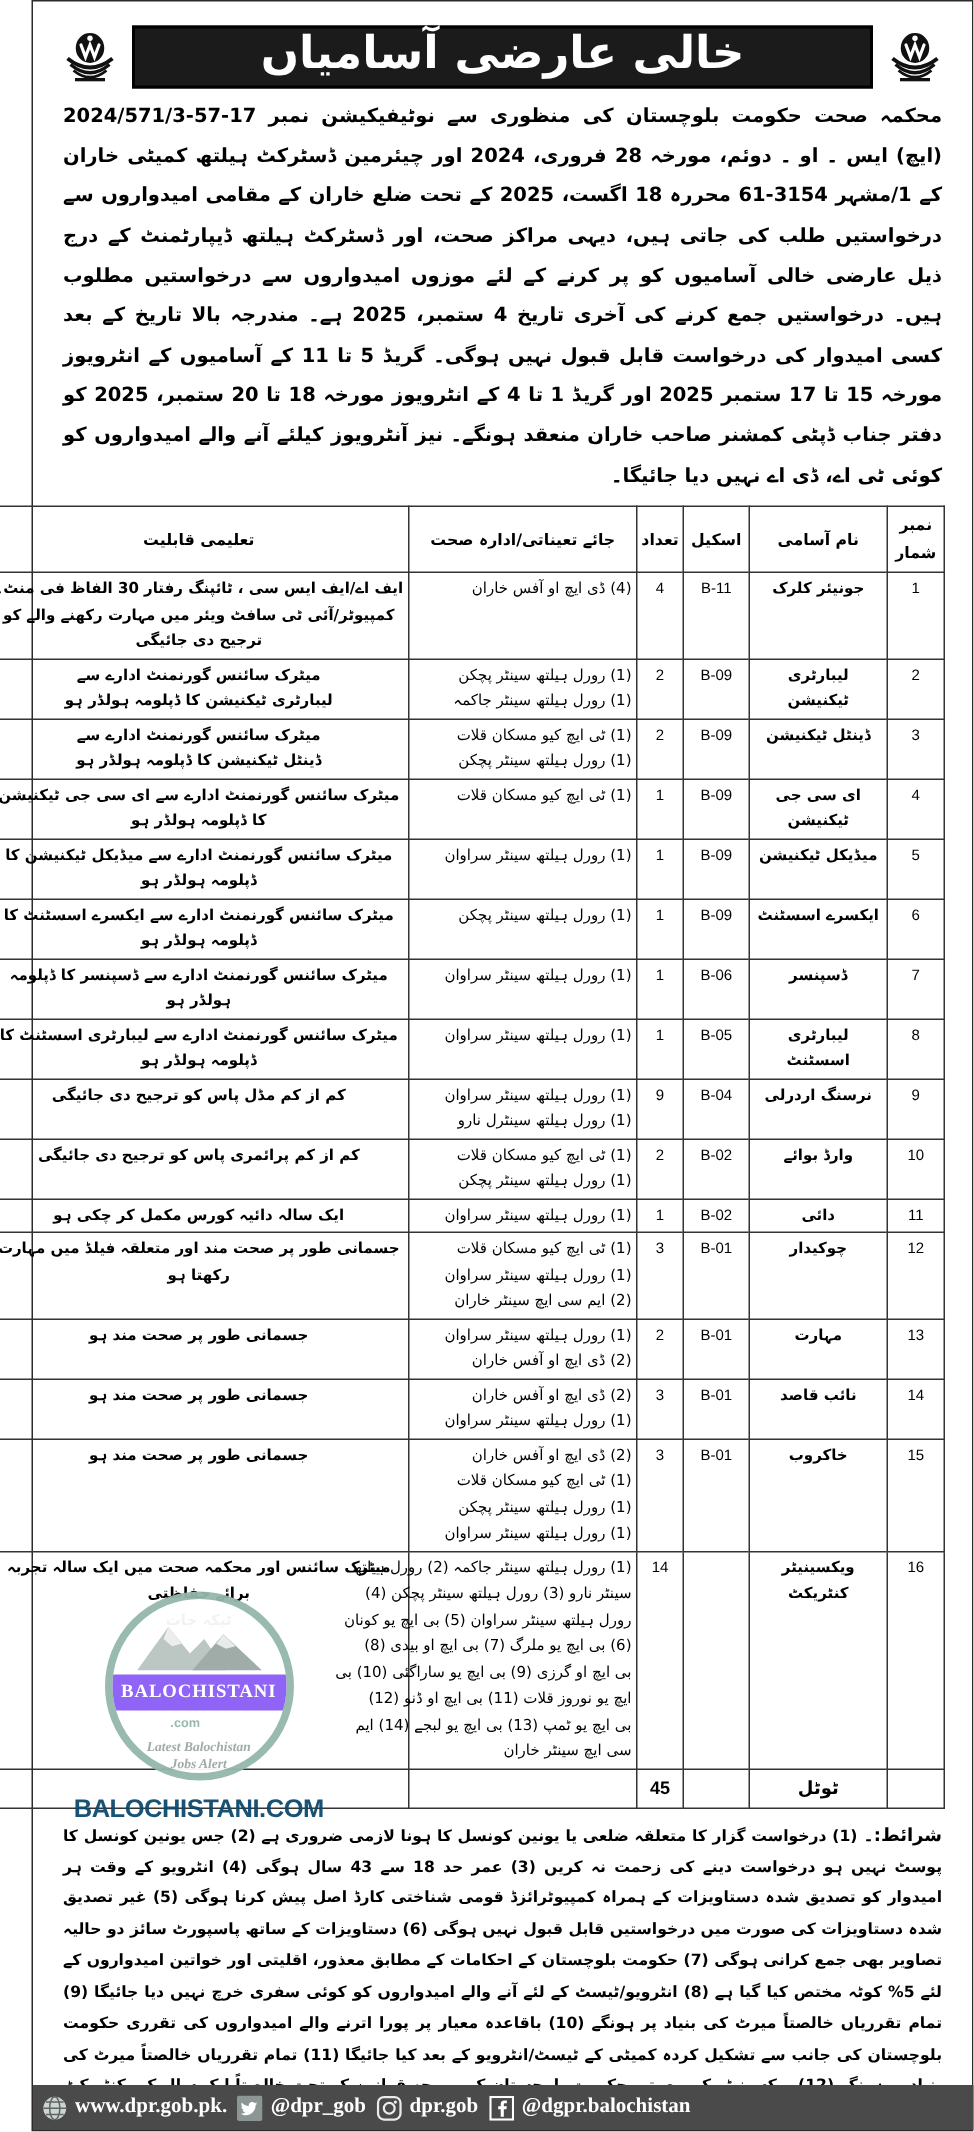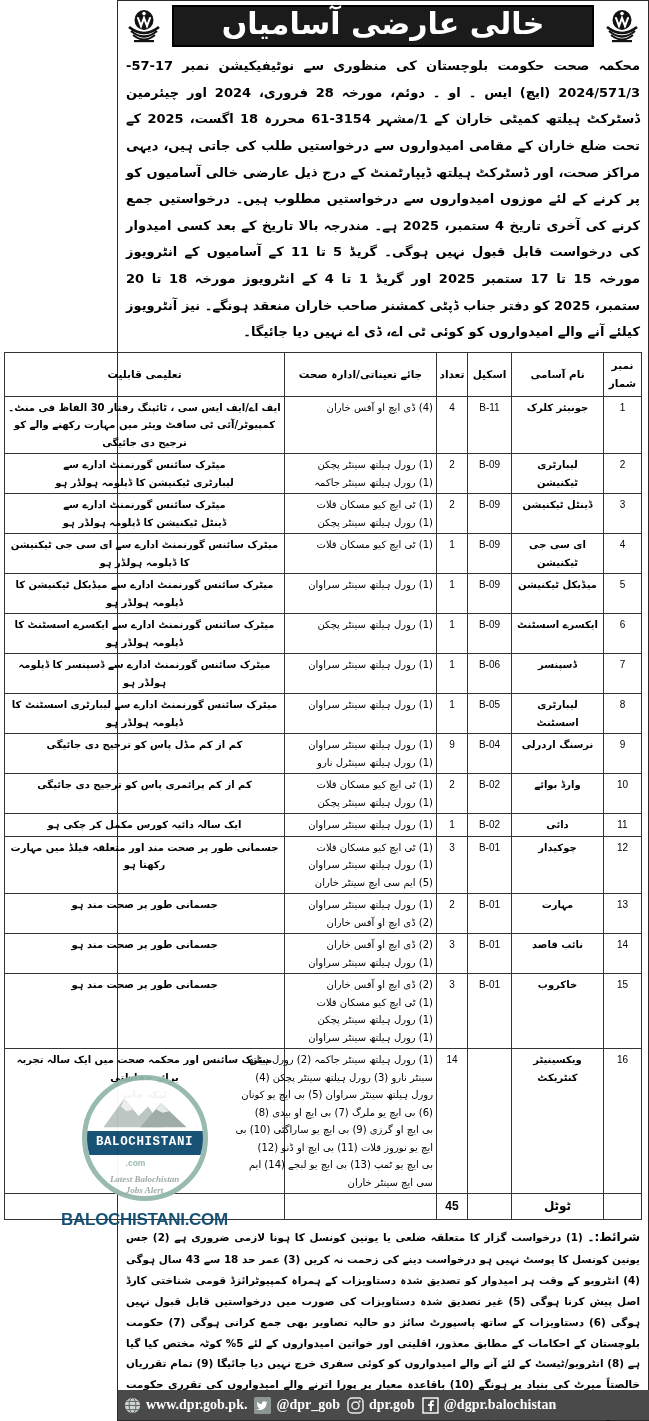--- a/index.html
+++ b/index.html
@@ -19,12 +19,12 @@
   }
 
   .page {
-    width: 532px;
+    width: 628px;
     height: 1421px;
     position: relative;
     background: #fff;
     border: 1px solid #2b2b2b;
-    padding: 0;
+    padding: 12px;
   }
 
   

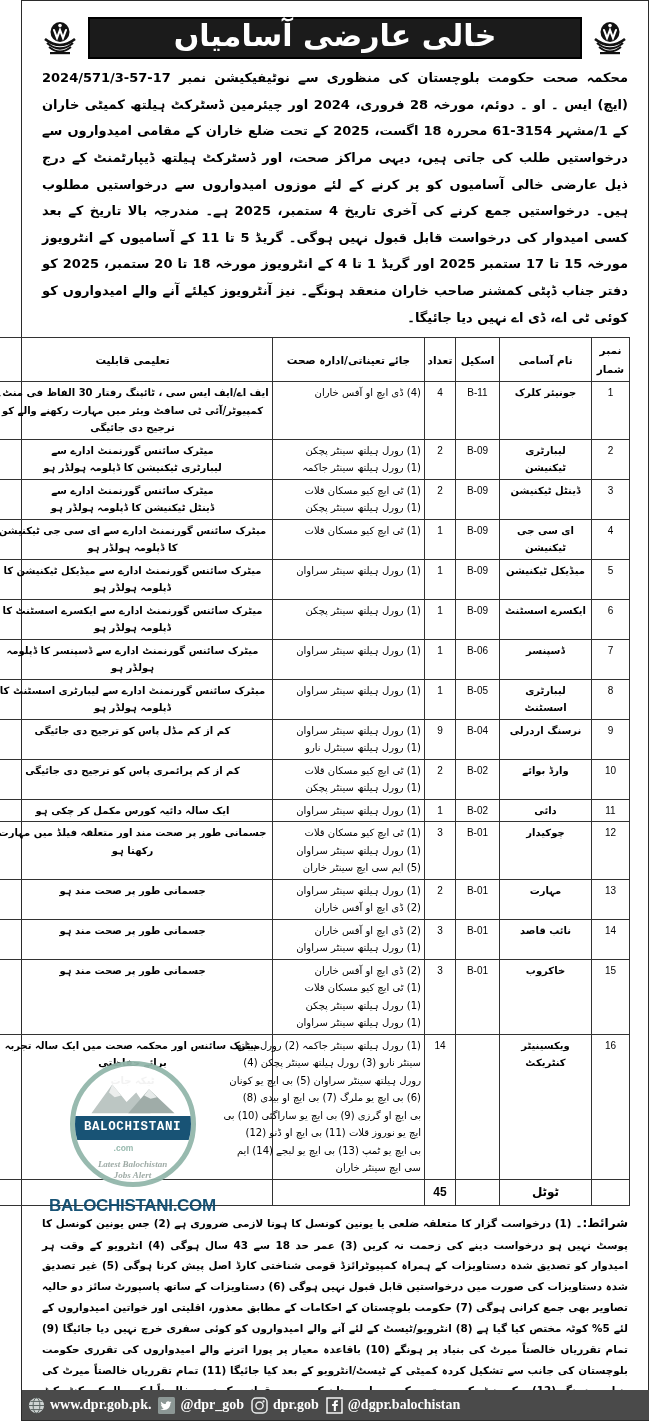--- a/index.html
+++ b/index.html
@@ -508,7 +508,7 @@
             <td class="place">
               <span class="pl-line">(1) ٹی ایچ کیو مسکان قلات</span>
               <span class="pl-line">(1) رورل ہیلتھ سینٹر سراوان</span>
-              <span class="pl-line">(5) ایم سی ایچ سینٹر خاران</span>
+              <span class="pl-line">(2) ایم سی ایچ سینٹر خاران</span>
             </td>
             <td class="qual">
               <span class="q-line">جسمانی طور پر صحت مند اور متعلقہ فیلڈ میں مہارت رکھتا ہو</span>

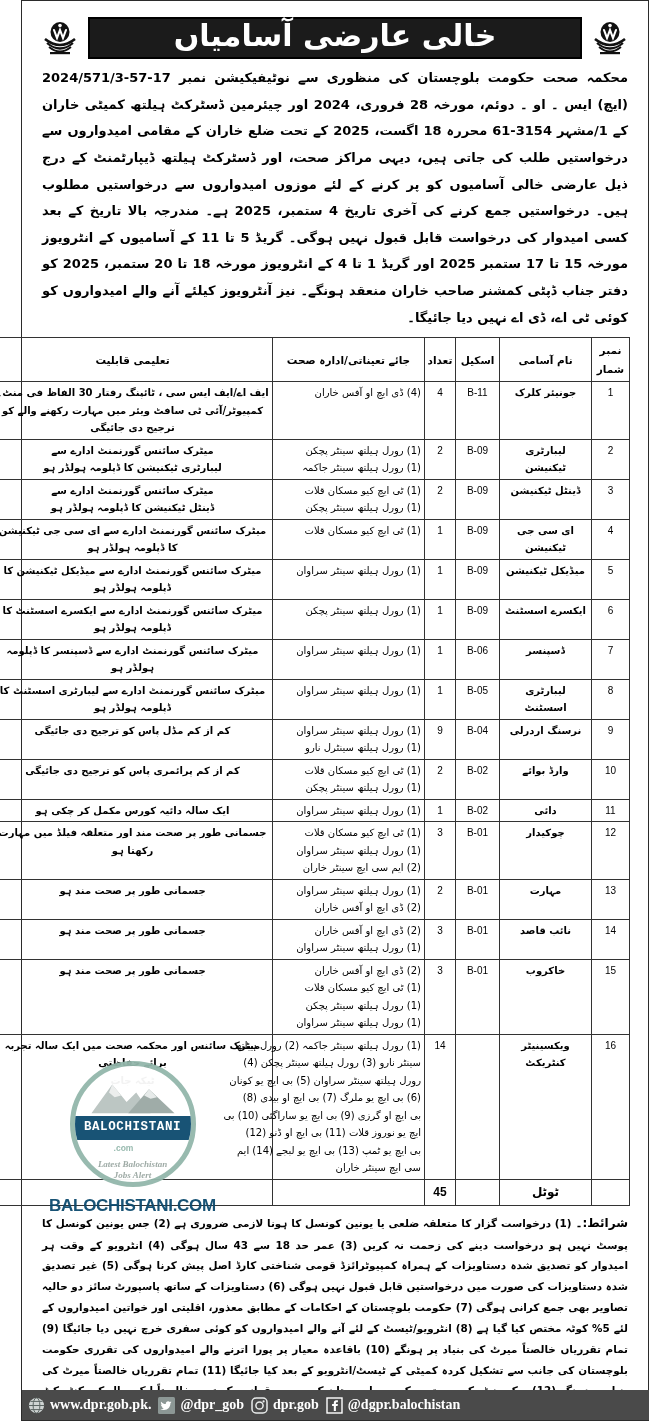--- a/index.html
+++ b/index.html
@@ -186,13 +186,13 @@
   .wm-band {
     width: 136px;
     margin-top: 2px;
-    background: #0c4a6e;
+    background: #8b5cf6;
     color: #fff;
     font-size: 12.5px;
     font-weight: bold;
     letter-spacing: .6px;
     padding: 1px 0 1px 0;
-    font-family: Liberation Mono, monospace;
+    font-family: Liberation Serif, serif;
     direction: ltr;
   }
   .wm-dotcom {

